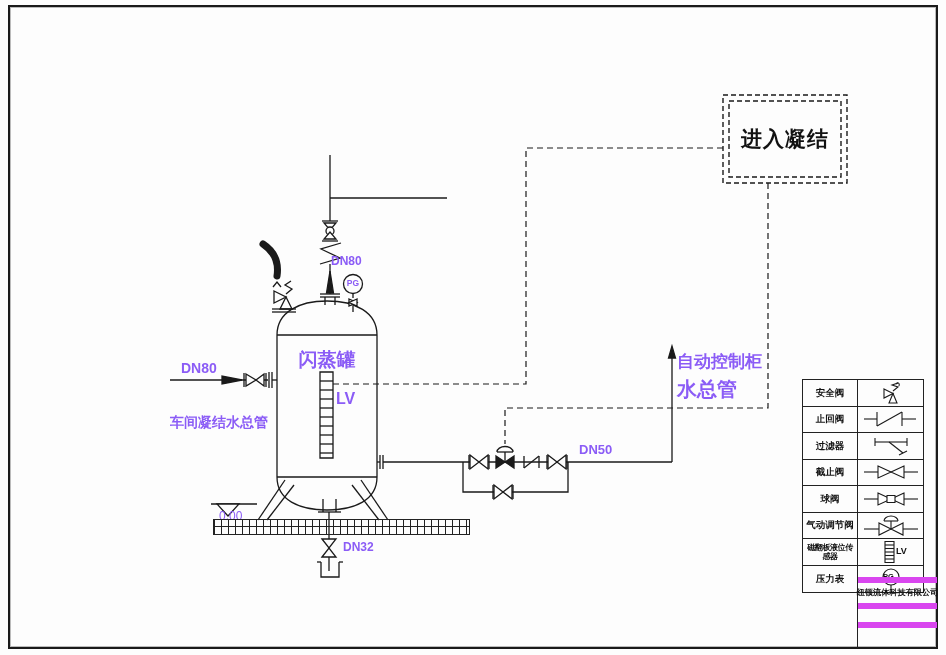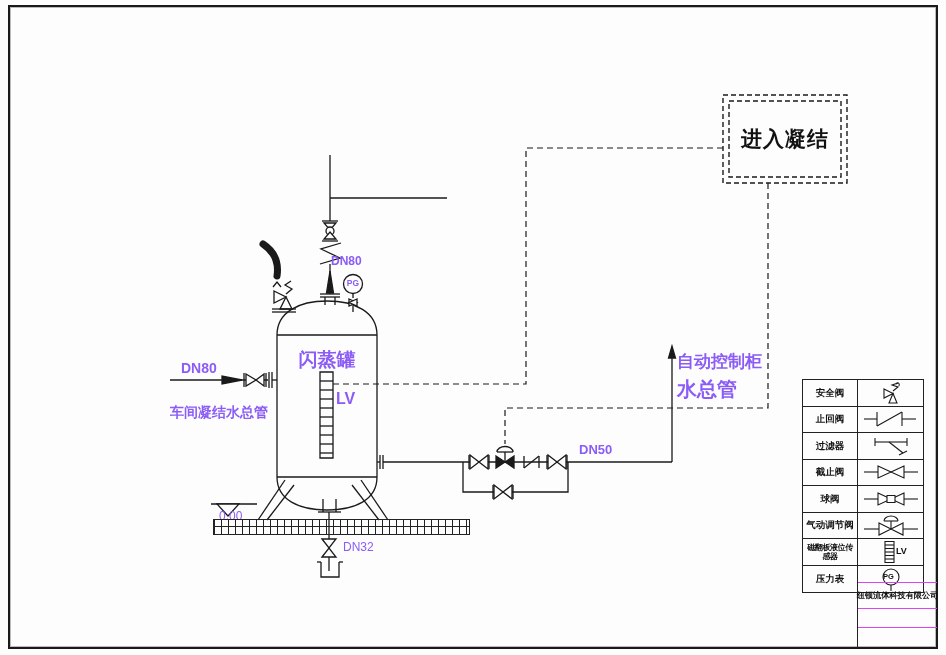--- a/index.html
+++ b/index.html
@@ -183,7 +183,7 @@
   <div class="lbl b" style="left:277px;top:347px;width:100px;text-align:center;font-size:19px;">闪蒸罐</div>
   <div class="lbl b" style="left:336px;top:390px;font-size:16px;">LV</div>
   <div class="lbl b" style="left:181px;top:360px;font-size:14px;">DN80</div>
-  <div class="lbl b" style="left:170px;top:404px;font-size:14px;">车间凝结水总管</div>
+  <div class="lbl b" style="left:170px;top:414px;font-size:14px;">车间凝结水总管</div>
   <div class="lbl b" style="left:677px;top:350px;font-size:17px;">自动控制柜</div>
   <div class="lbl b" style="left:677px;top:376px;font-size:20px;">水总管</div>
   <div class="lbl b" style="left:579px;top:442px;font-size:13px;text-align:right;">DN50</div>

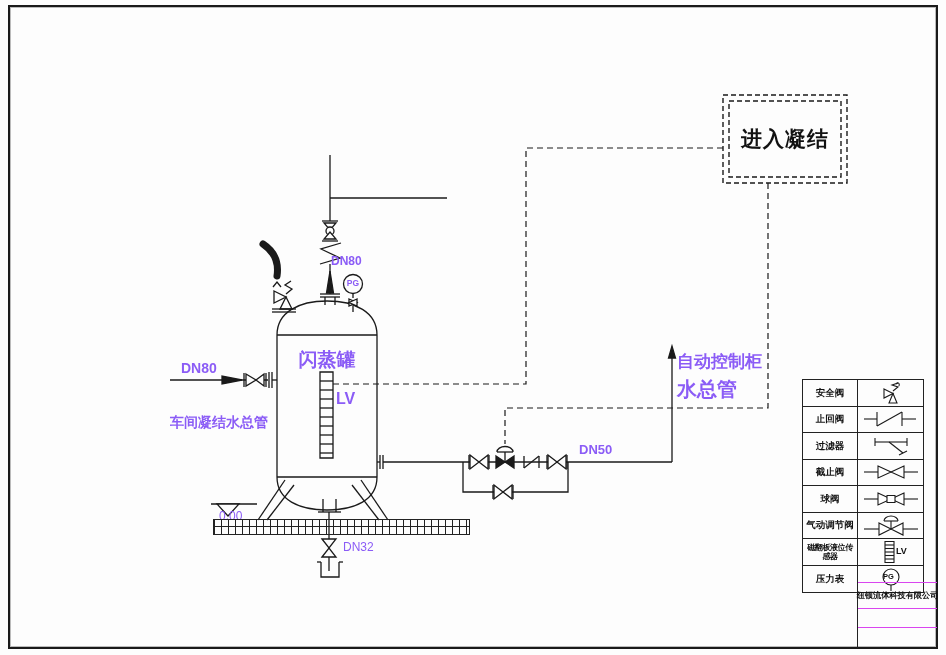--- a/index.html
+++ b/index.html
@@ -187,7 +187,7 @@
   <div class="lbl b" style="left:677px;top:350px;font-size:17px;">自动控制柜</div>
   <div class="lbl b" style="left:677px;top:376px;font-size:20px;">水总管</div>
   <div class="lbl b" style="left:579px;top:442px;font-size:13px;text-align:right;">DN50</div>
-  <div class="lbl" style="left:343px;top:540px;font-size:12px;">DN32</div>
+  <div class="lbl" style="left:343px;top:540px;font-size:12px;font-weight:bold;">DN32</div>
   <div class="lbl" style="left:219px;top:509px;font-size:12px;">0.00</div>
 
   <div class="legend">

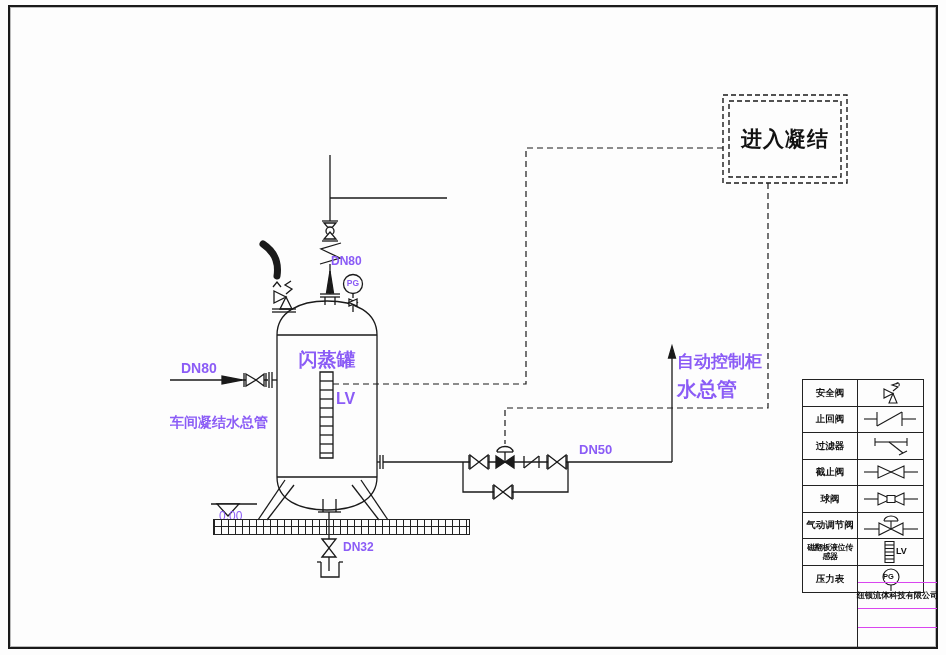--- a/index.html
+++ b/index.html
@@ -25,7 +25,7 @@
   .symtxt{position:absolute;font-size:9px;font-weight:bold;}
   
   .tblock{position:absolute;left:857px;top:557px;width:80px;height:91px;border-left:1px solid #222;box-sizing:border-box;}
-  .tblock .trow{position:absolute;left:0;width:100%;border-bottom:1px solid #d946ef;box-sizing:border-box;display:flex;align-items:center;justify-content:center;}
+  .tblock .trow{position:absolute;left:0;width:100%;border-bottom:6px solid #d946ef;box-sizing:border-box;display:flex;align-items:center;justify-content:center;}
   .company{font-size:8.5px;font-weight:bold;white-space:nowrap;transform:scale(0.96);}
   line,path,polyline,rect,circle{vector-effect:non-scaling-stroke;}
 </style>

